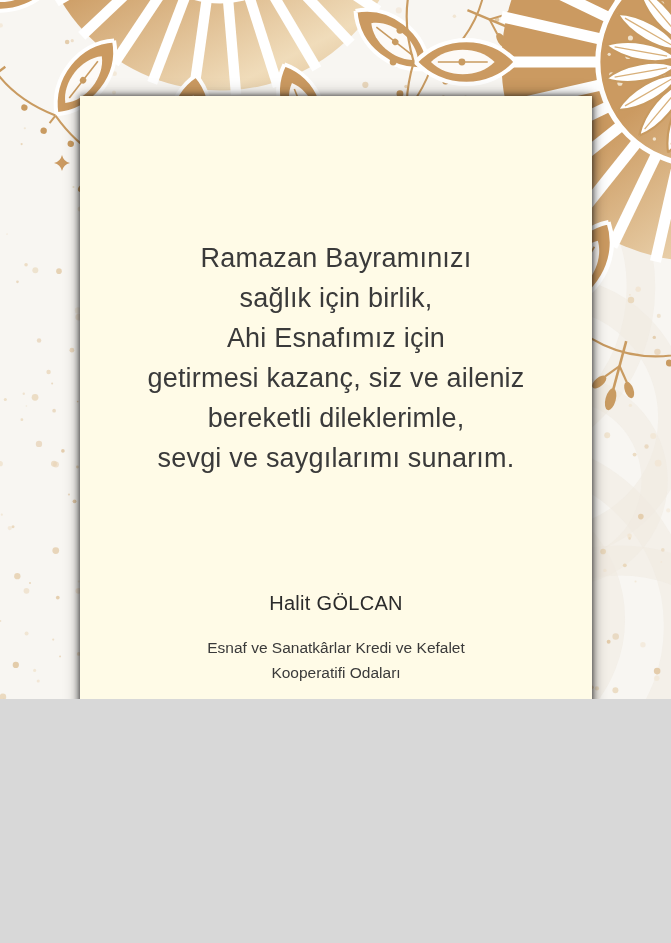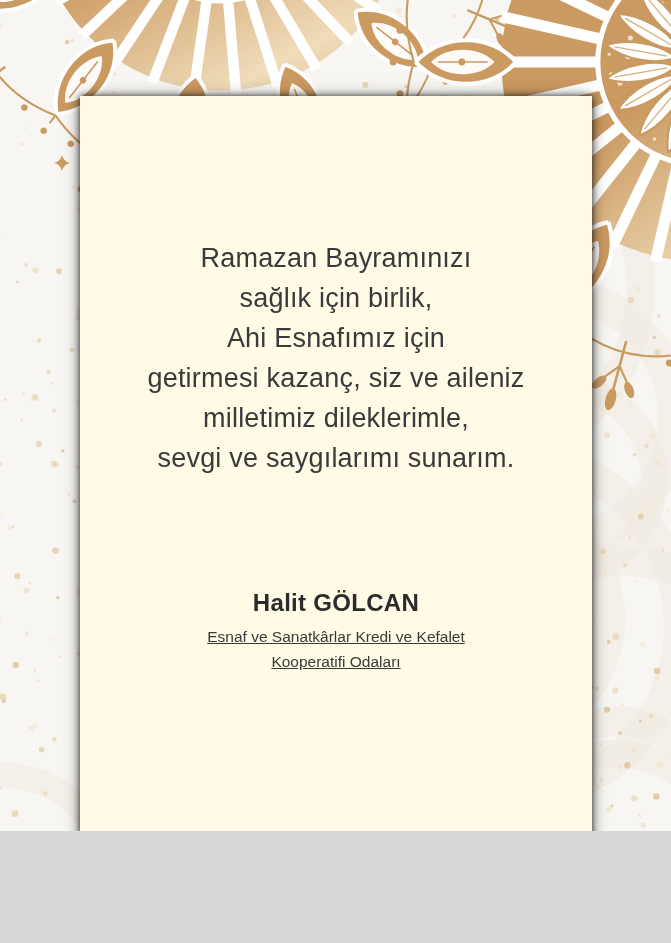--- a/index.html
+++ b/index.html
@@ -5,7 +5,7 @@
   html,body{margin:0;padding:0;background:#d8d8d8;}
   .stage{
     position:relative;
-    width:671px;height:831px;
+    width:671px;height:699px;
     overflow:hidden;
     background:var(--background,#f8f6f2);
     font-family:"Liberation Sans",sans-serif;

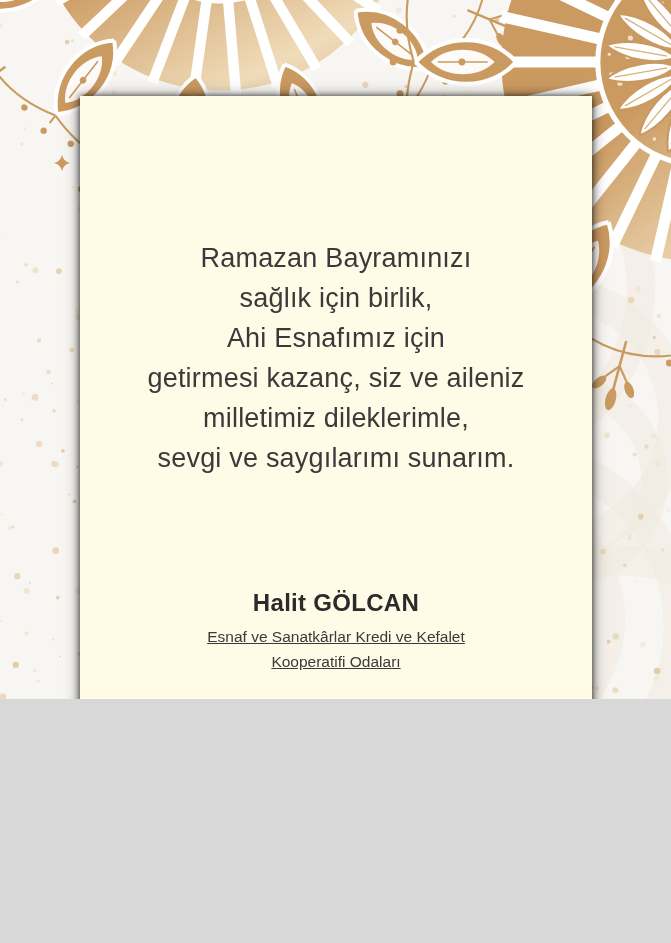--- a/index.html
+++ b/index.html
@@ -1490,7 +1490,7 @@
       <div>sağlık için birlik,</div>
       <div>Ahi Esnafımız için</div>
       <div>getirmesi kazanç, siz ve aileniz</div>
-      <div>milletimiz dileklerimle,</div>
+      <div>bereketli dileklerimle,</div>
       <div>sevgi ve saygılarımı sunarım.</div>
     </div>
 

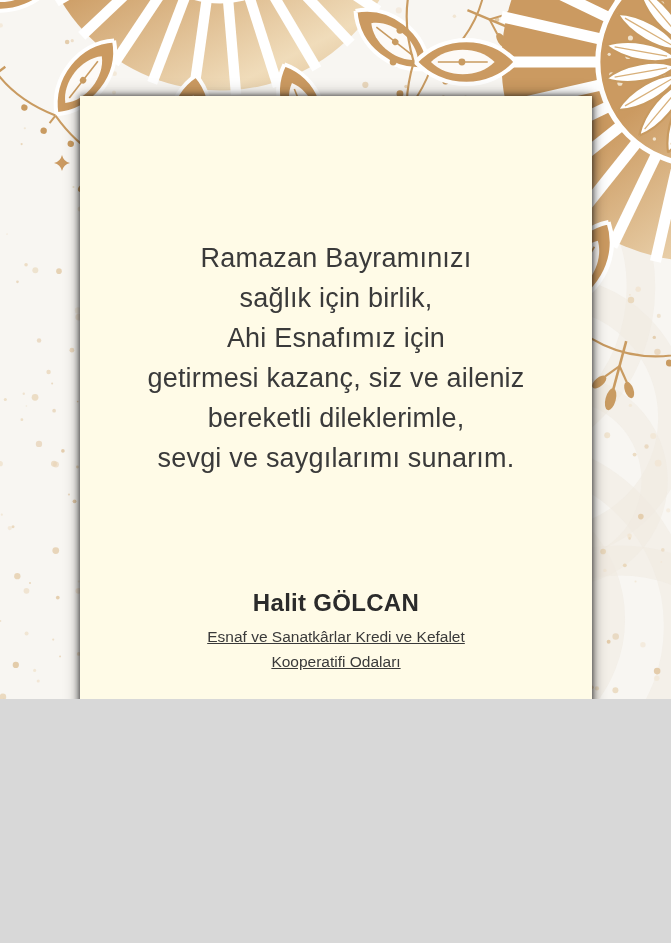--- a/index.html
+++ b/index.html
@@ -28,7 +28,7 @@
   }
   .signature{margin-top:112px;}
   .sig-name{
-    font-size:24px;font-weight:bold;line-height:26px;
+    font-size:20px;font-weight:normal;line-height:26px;
     color:var(--name-text,#2b2b2b);letter-spacing:.3px;
   }
   .sig-title{font-size:15.5px;line-height:25px;margin-top:0;}

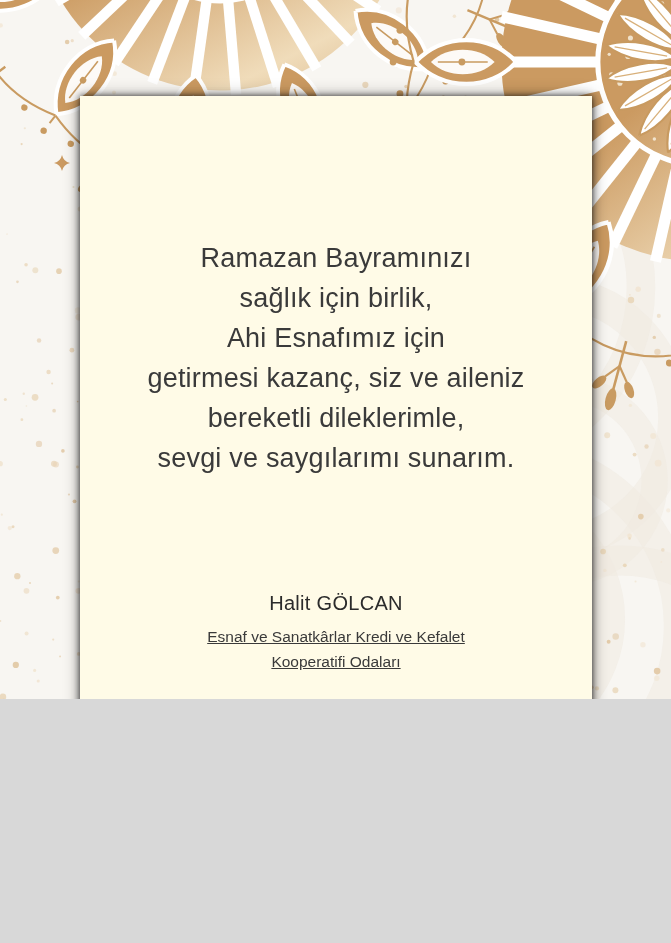--- a/index.html
+++ b/index.html
@@ -32,7 +32,7 @@
     color:var(--name-text,#2b2b2b);letter-spacing:.3px;
   }
   .sig-title{font-size:15.5px;line-height:25px;margin-top:0;}
-  .sig-titles{margin-top:8px;text-decoration:underline;}
+  .sig-titles{margin-top:19px;}
 </style>
 </head>
 <body>

